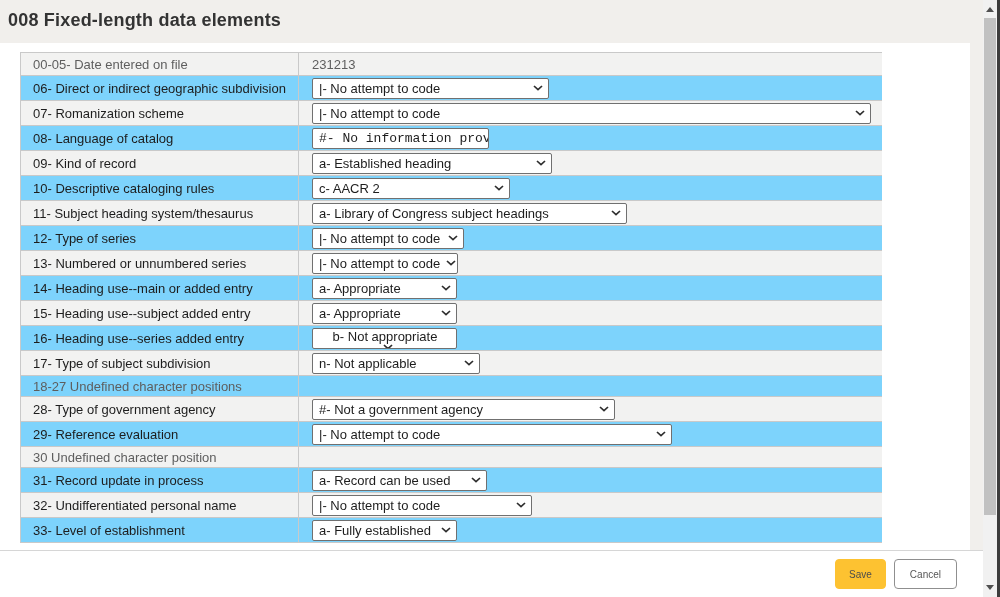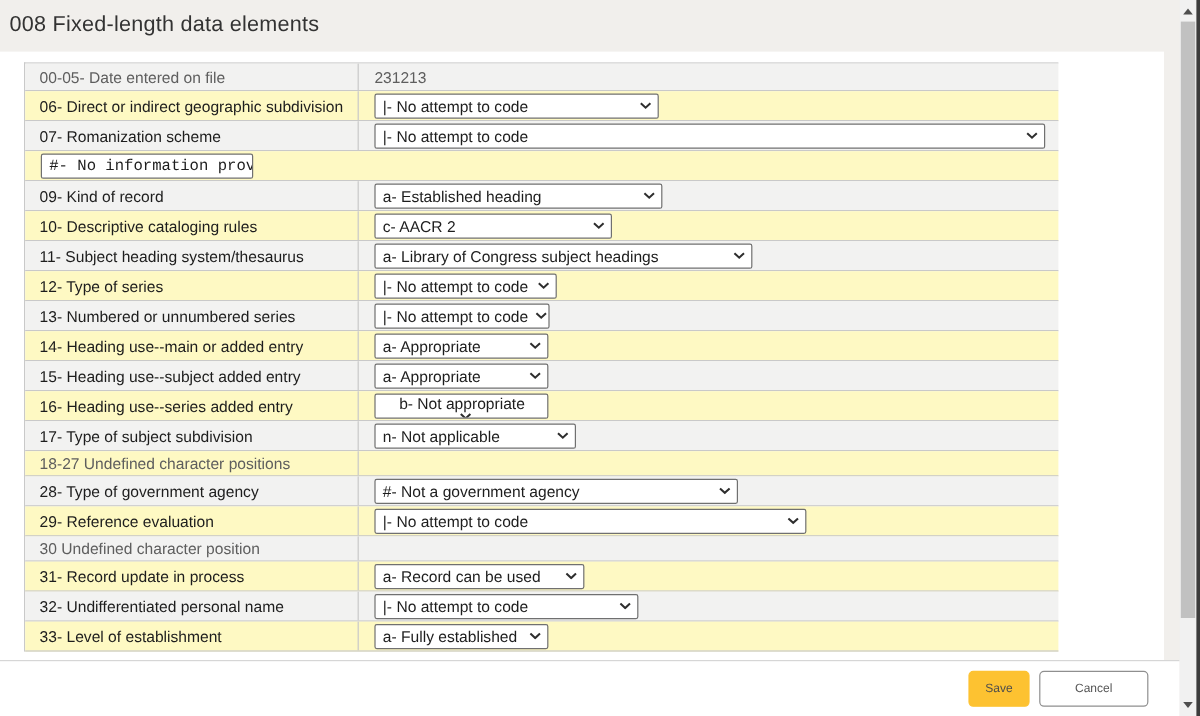--- a/index.html
+++ b/index.html
@@ -12,7 +12,7 @@
   }
   .page-title {
     position: absolute; top: 10px; left: 8px;
-    font-size: 18px; font-weight: normal; color: #333333;
+    font-size: 18px; font-weight: bold; color: #333333;
     letter-spacing: 0.2px;
   }
   .panel {

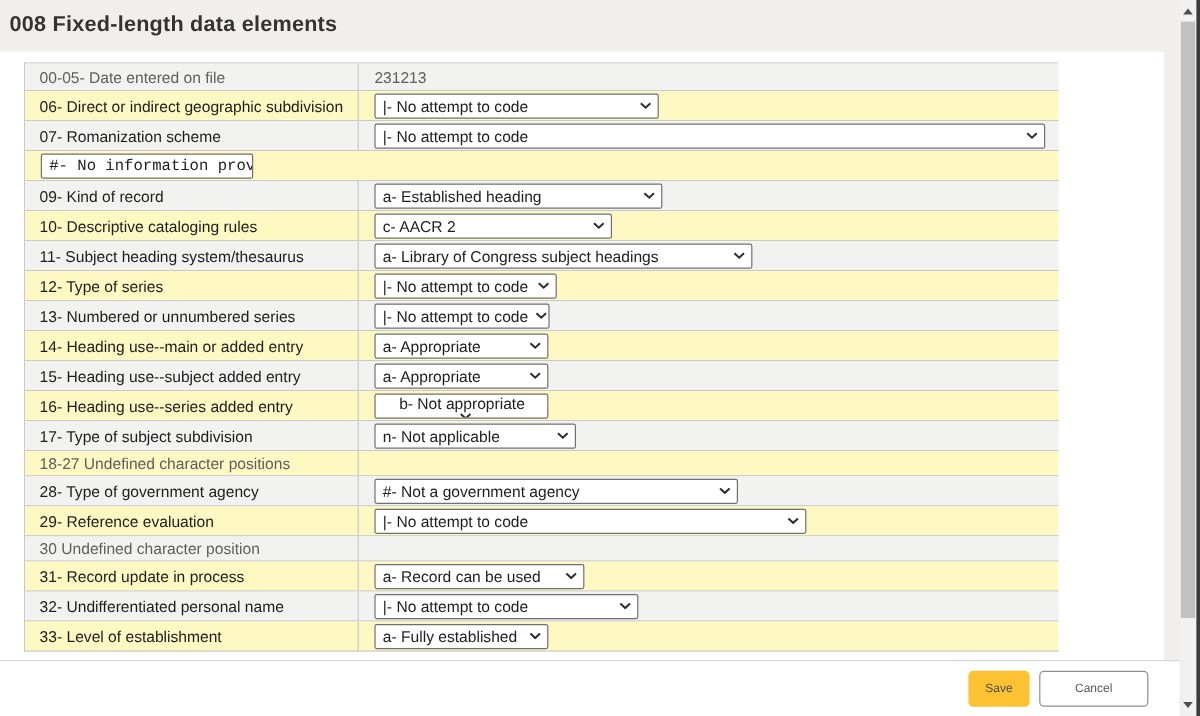--- a/index.html
+++ b/index.html
@@ -30,7 +30,7 @@
   .row {
     display: flex;
     border-bottom: 1px solid #c9c9c9;
-    background: #fef9c3;
+    background: #7dd3fc;
   }
   .row.stripe { background: #f2f2f1; }
   .cell.label {

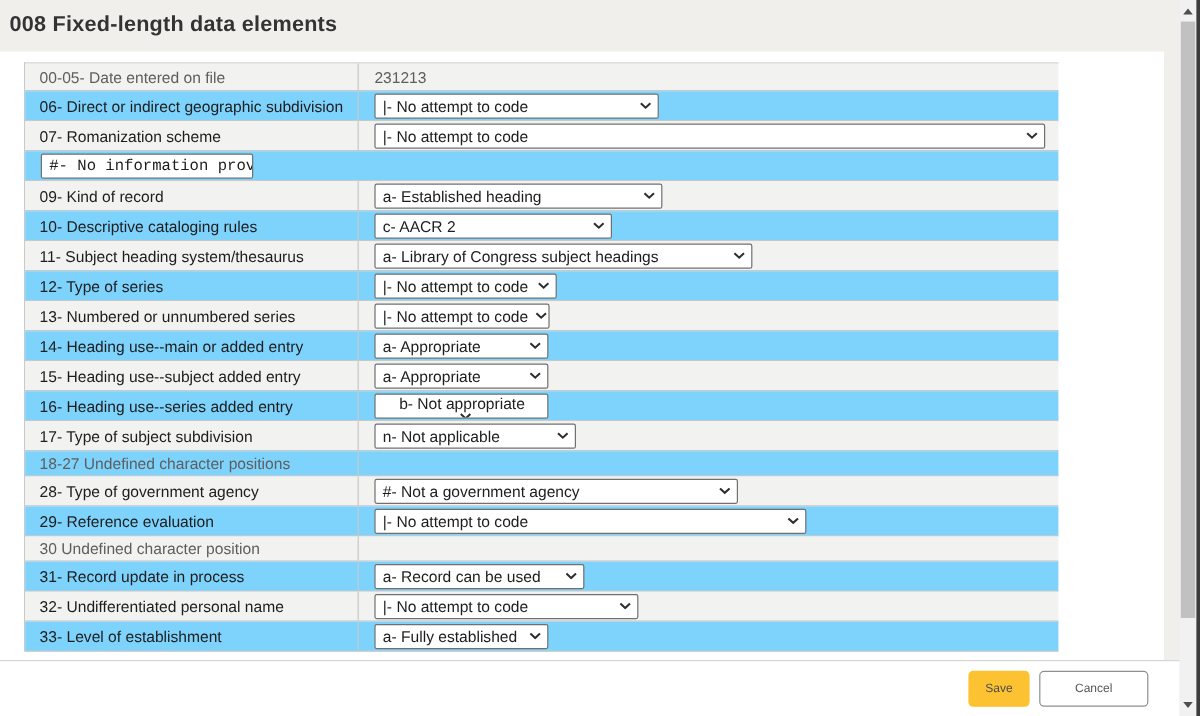--- a/index.html
+++ b/index.html
@@ -158,6 +158,7 @@
         </div>
       </div>
       <div class="row" style="height: 25px;">
+        <div class="cell label">08- Language of catalog</div>
         <div class="cell value">
           <div class="select" style="width: 177px; font-family: Liberation Mono, monospace;">
             <span class="sel-text">#- No information provided</span>

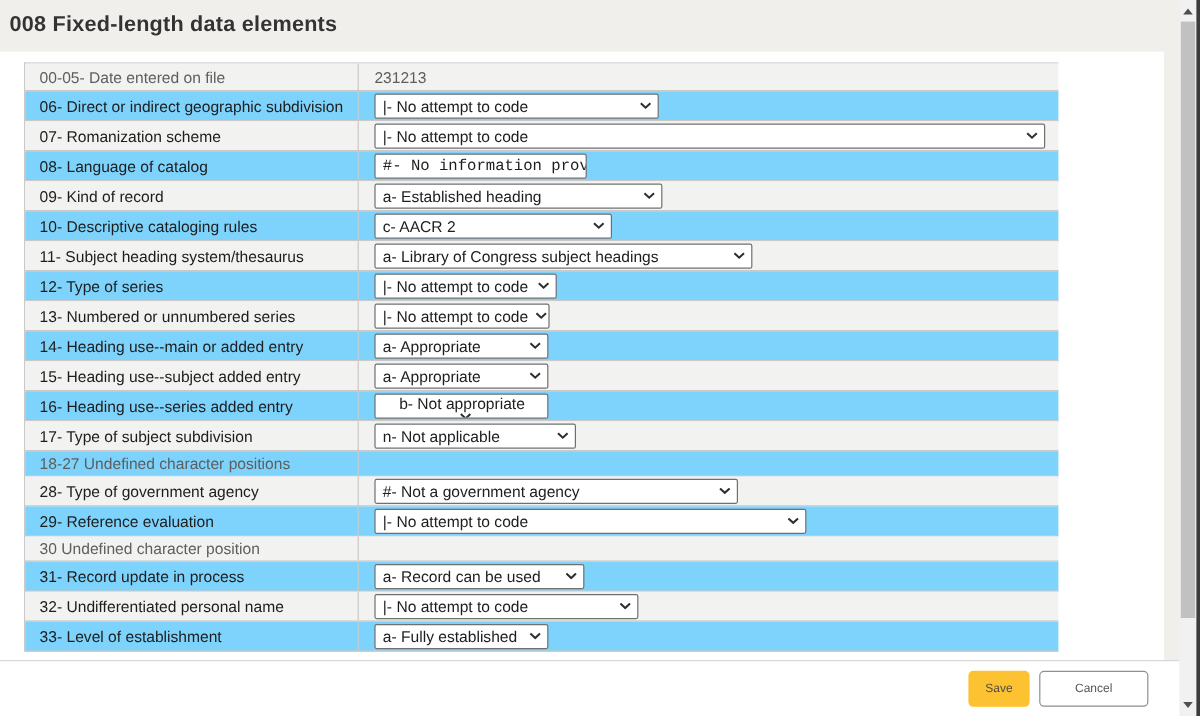--- a/index.html
+++ b/index.html
@@ -86,7 +86,7 @@
     background: #ffffff;
     border: 1px solid #8f8f8f;
     color: #565656;
-    padding: 0 29px;
+    padding: 0 15px;
   }
   .scrollbar {
     position: absolute; top: 0; right: 3px;

